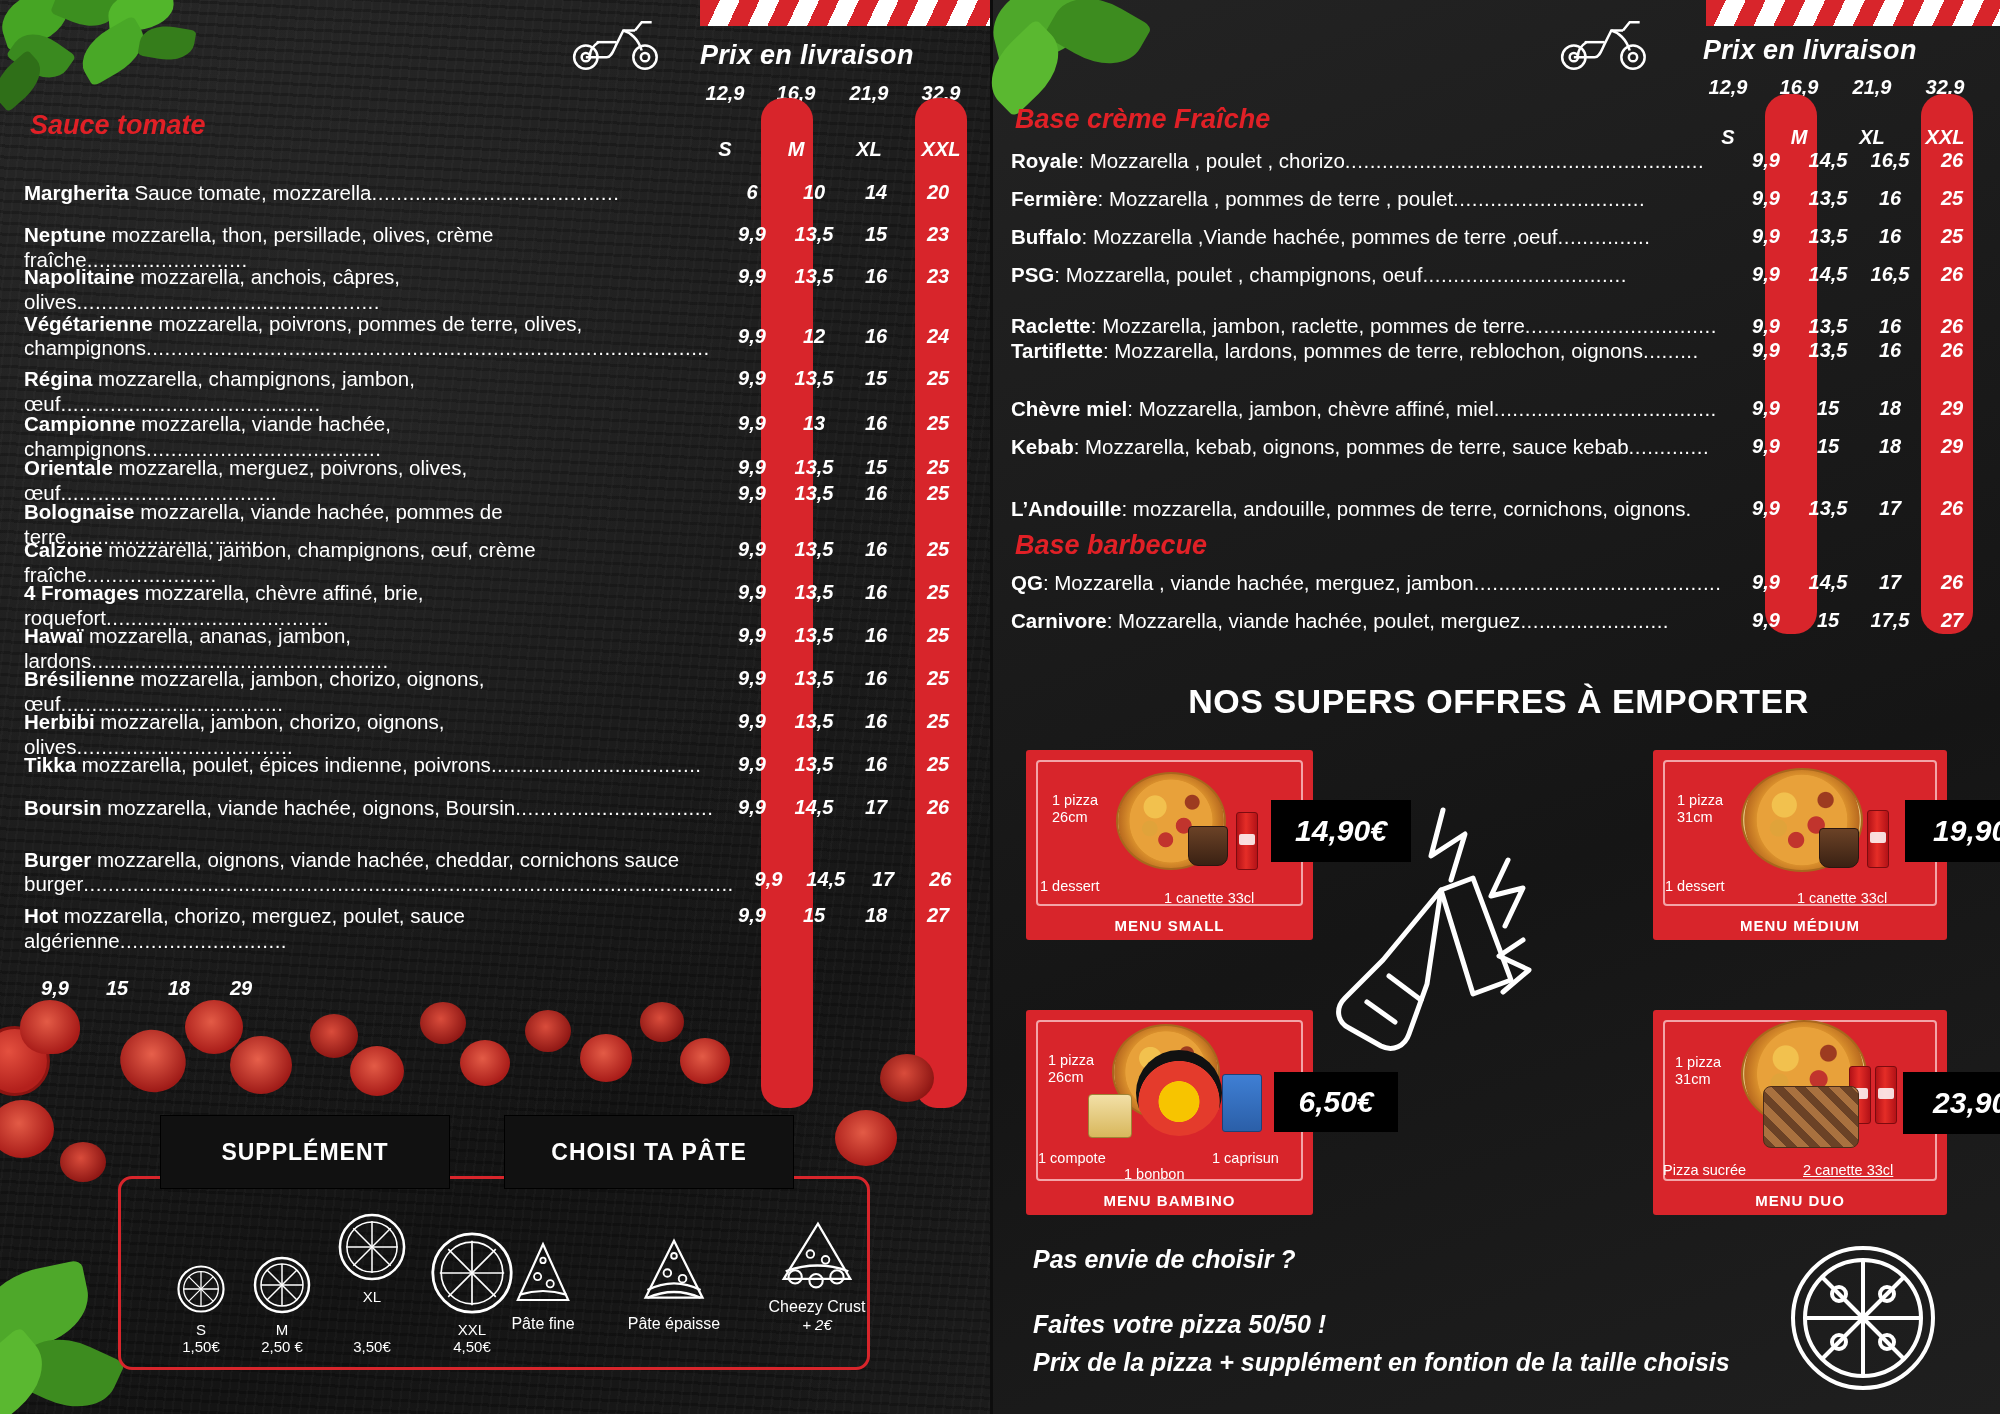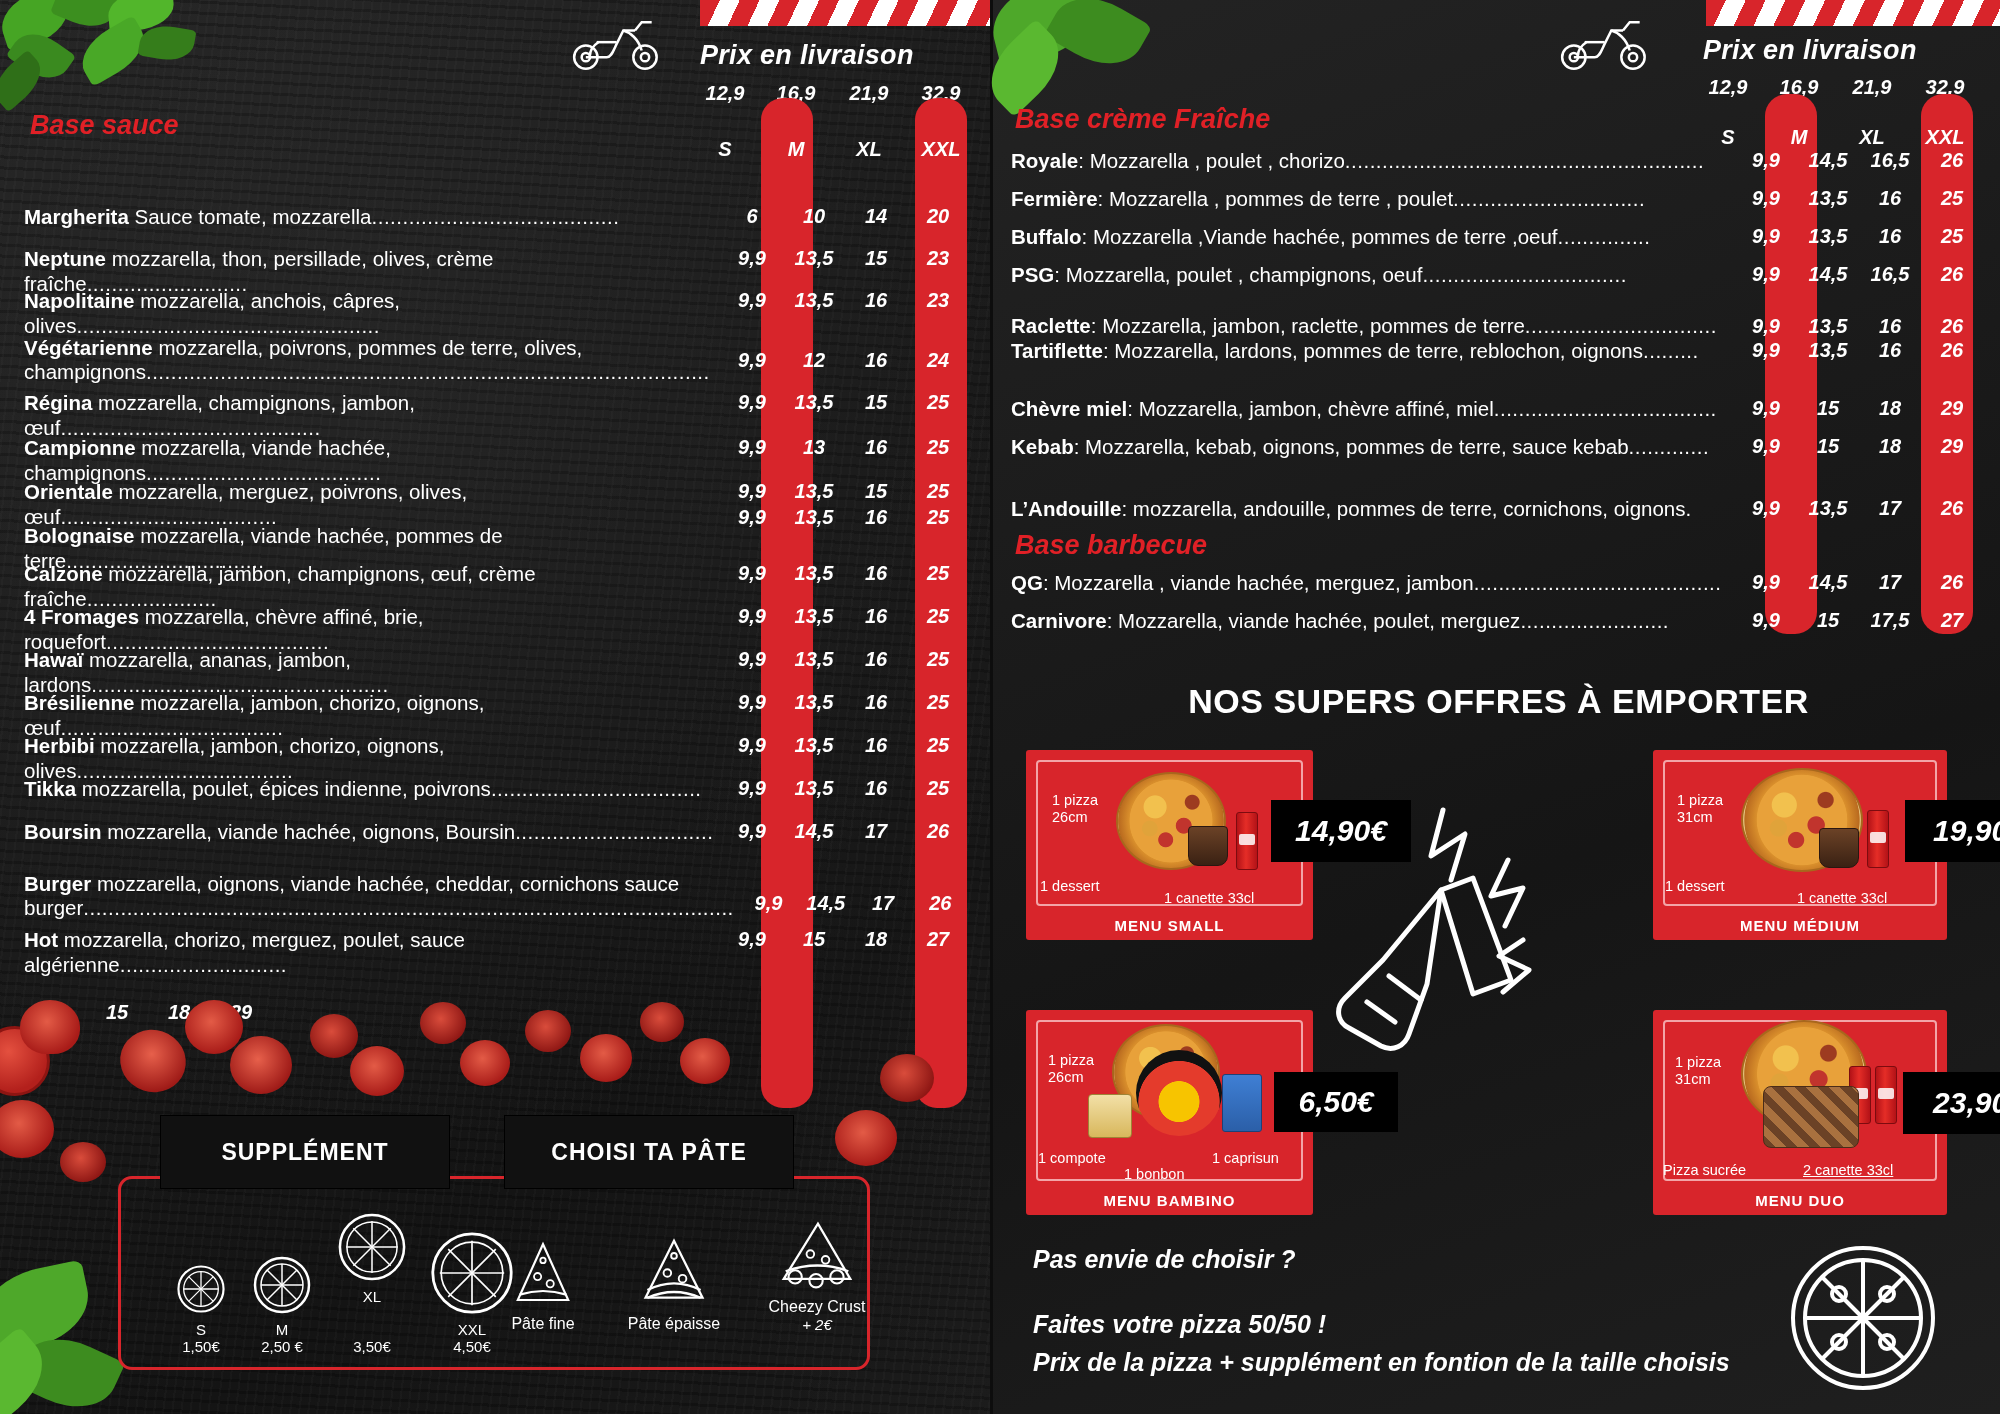--- a/index.html
+++ b/index.html
@@ -173,7 +173,7 @@
       <div style="width:70px;">XXL</div>
     </div>
 
-    <div class="sec-title" style="position:absolute;left:30px;top:110px;">Base sauce</div>
+    <div class="sec-title" style="position:absolute;left:30px;top:110px;">Sauce tomate</div>
 
     <div class="list" style="left:24px;top:180px;width:945px;margin-top:24px;">
       <div class="row" style="height:42px;">

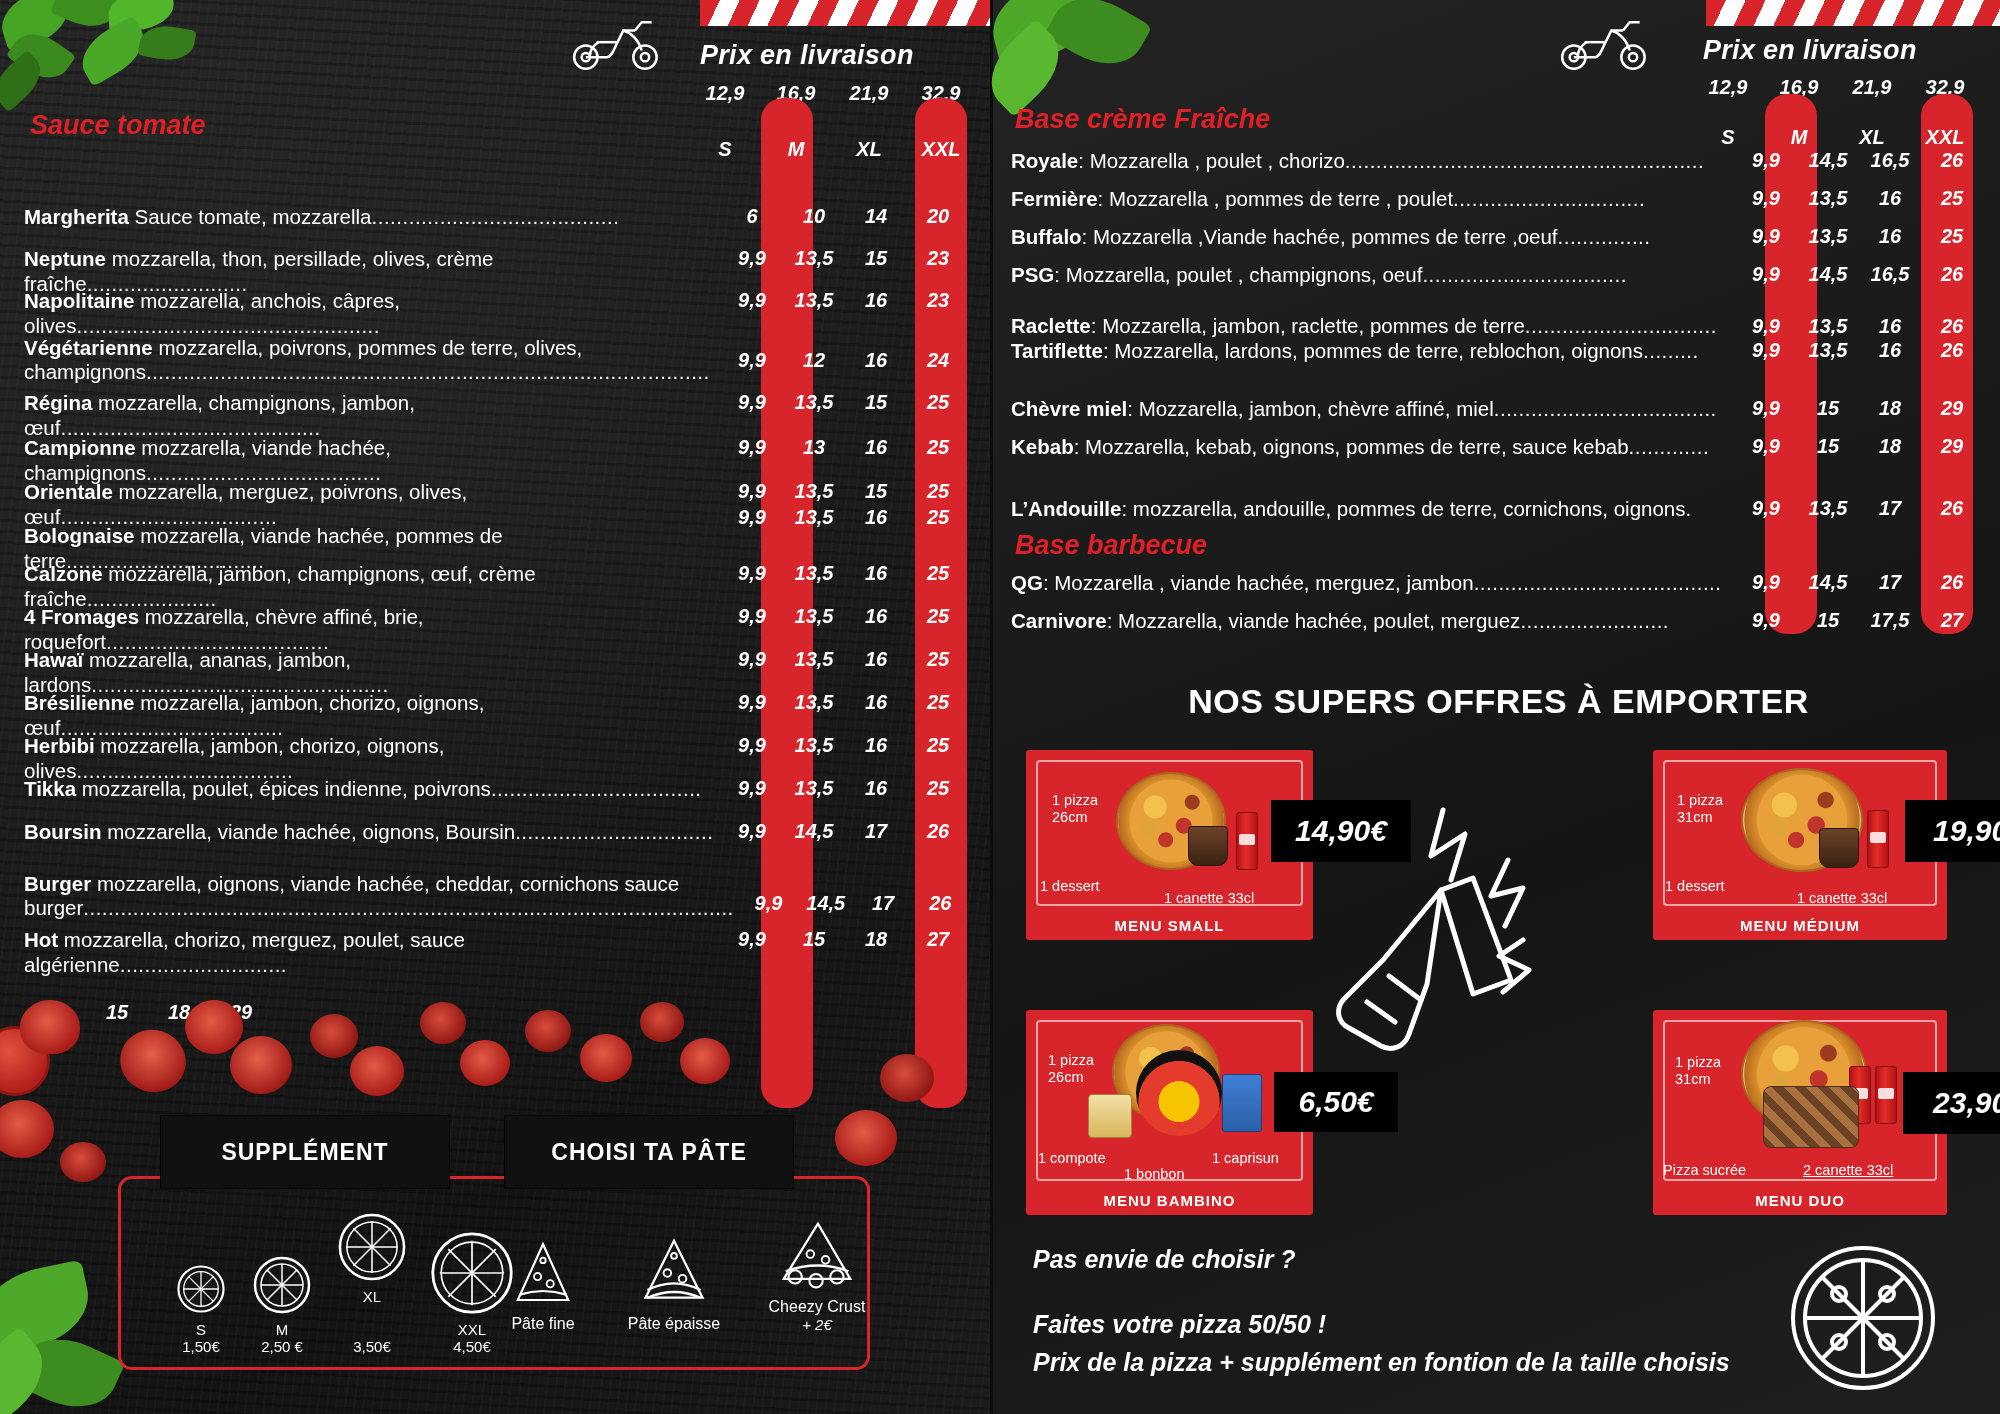--- a/index.html
+++ b/index.html
@@ -175,7 +175,7 @@
 
     <div class="sec-title" style="position:absolute;left:30px;top:110px;">Sauce tomate</div>
 
-    <div class="list" style="left:24px;top:180px;width:945px;margin-top:24px;">
+    <div class="list" style="left:24px;top:180px;width:945px;">
       <div class="row" style="height:42px;">
         <div class="desc"><b>Margherita</b>
           <span>Sauce tomate, mozzarella</span><span class="dots">........................................</span></div>

